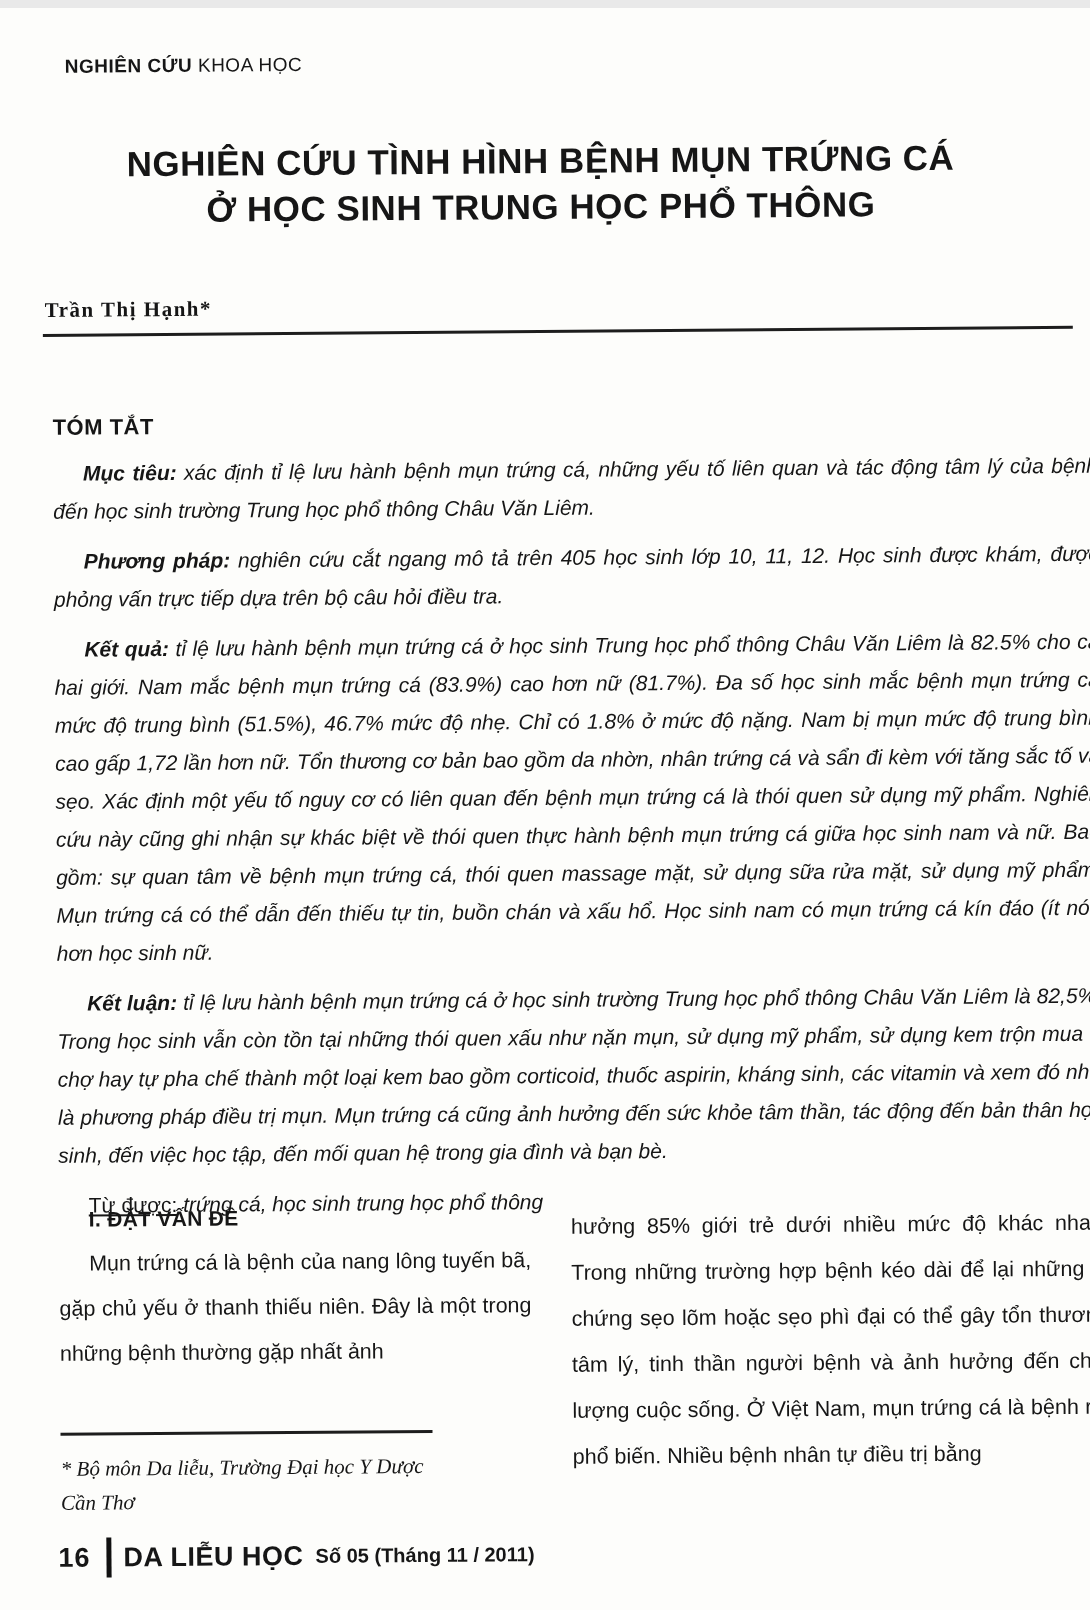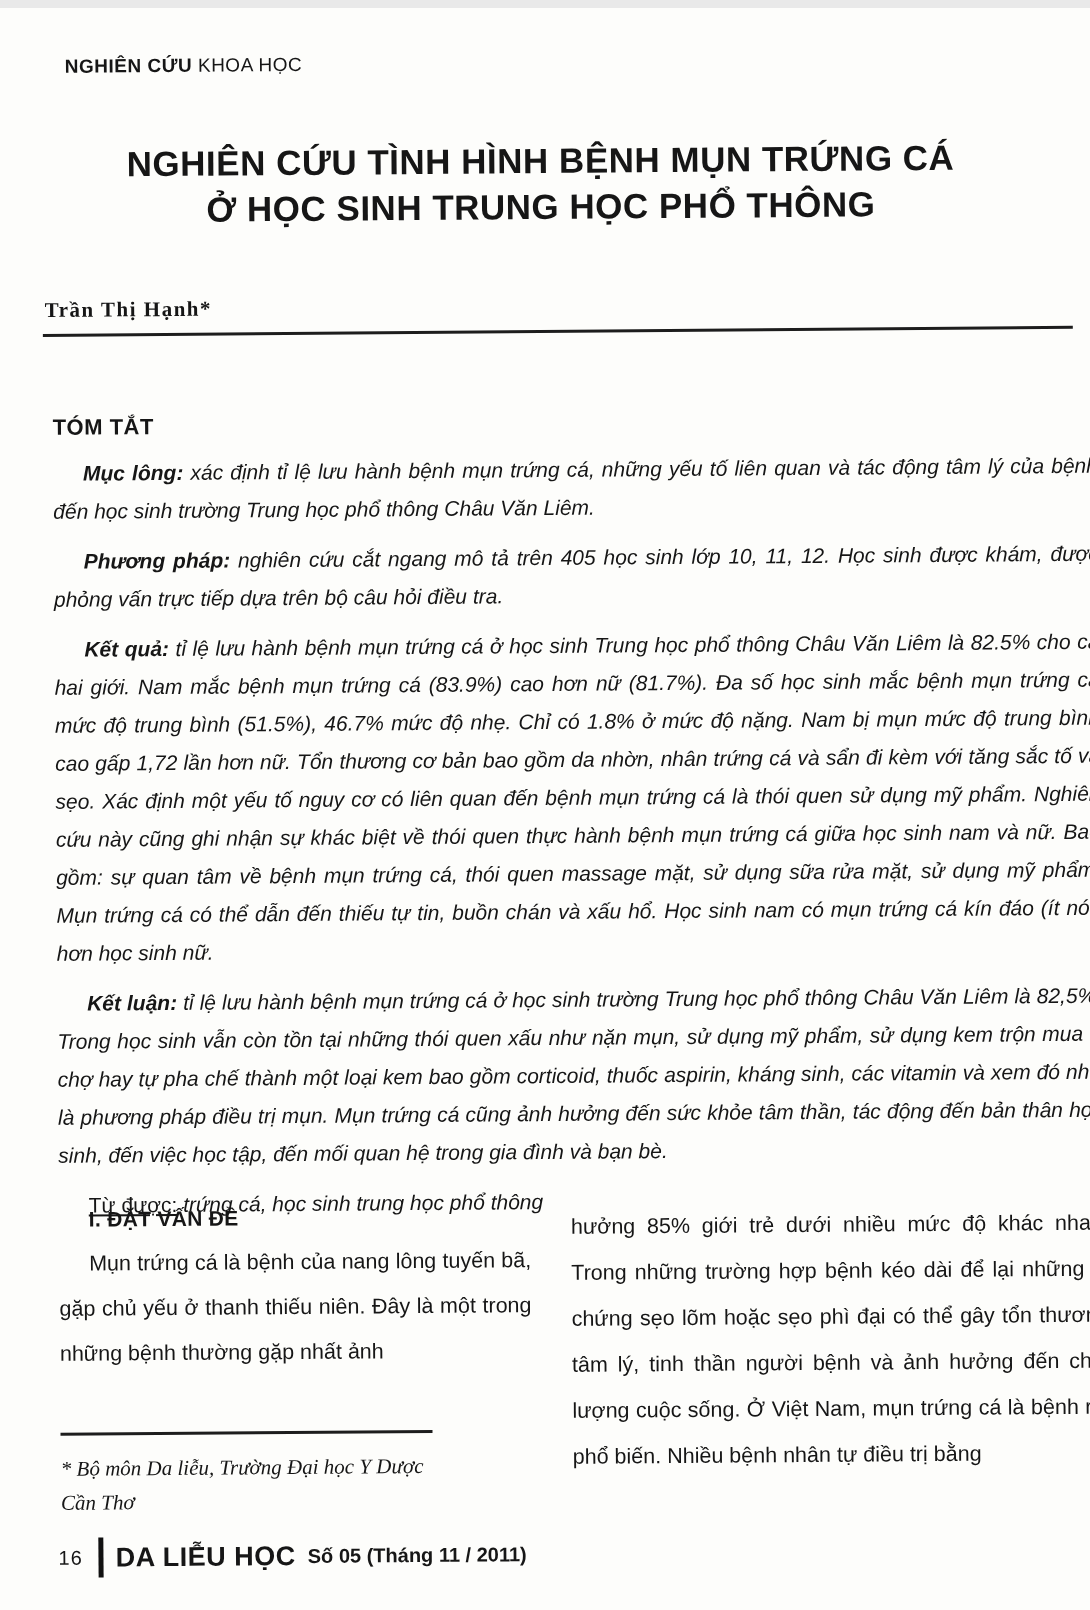--- a/index.html
+++ b/index.html
@@ -69,7 +69,7 @@
     <div class="abstract">
       <h2>TÓM TẮT</h2>
 
-      <p><span class="lbl">Mục lông:</span><span> xác định tỉ lệ lưu hành bệnh mụn trứng cá, những yếu tố liên quan và tác động tâm lý của bệnh đến học sinh trường Trung học phổ thông Châu Văn Liêm.</span></p>
+      <p><span class="lbl">Mục tiêu:</span><span> xác định tỉ lệ lưu hành bệnh mụn trứng cá, những yếu tố liên quan và tác động tâm lý của bệnh đến học sinh trường Trung học phổ thông Châu Văn Liêm.</span></p>
 
       <p><span class="lbl">Phương pháp:</span><span> nghiên cứu cắt ngang mô tả trên 405 học sinh lớp 10, 11, 12. Học sinh được khám, được phỏng vấn trực tiếp dựa trên bộ câu hỏi điều tra.</span></p>
 

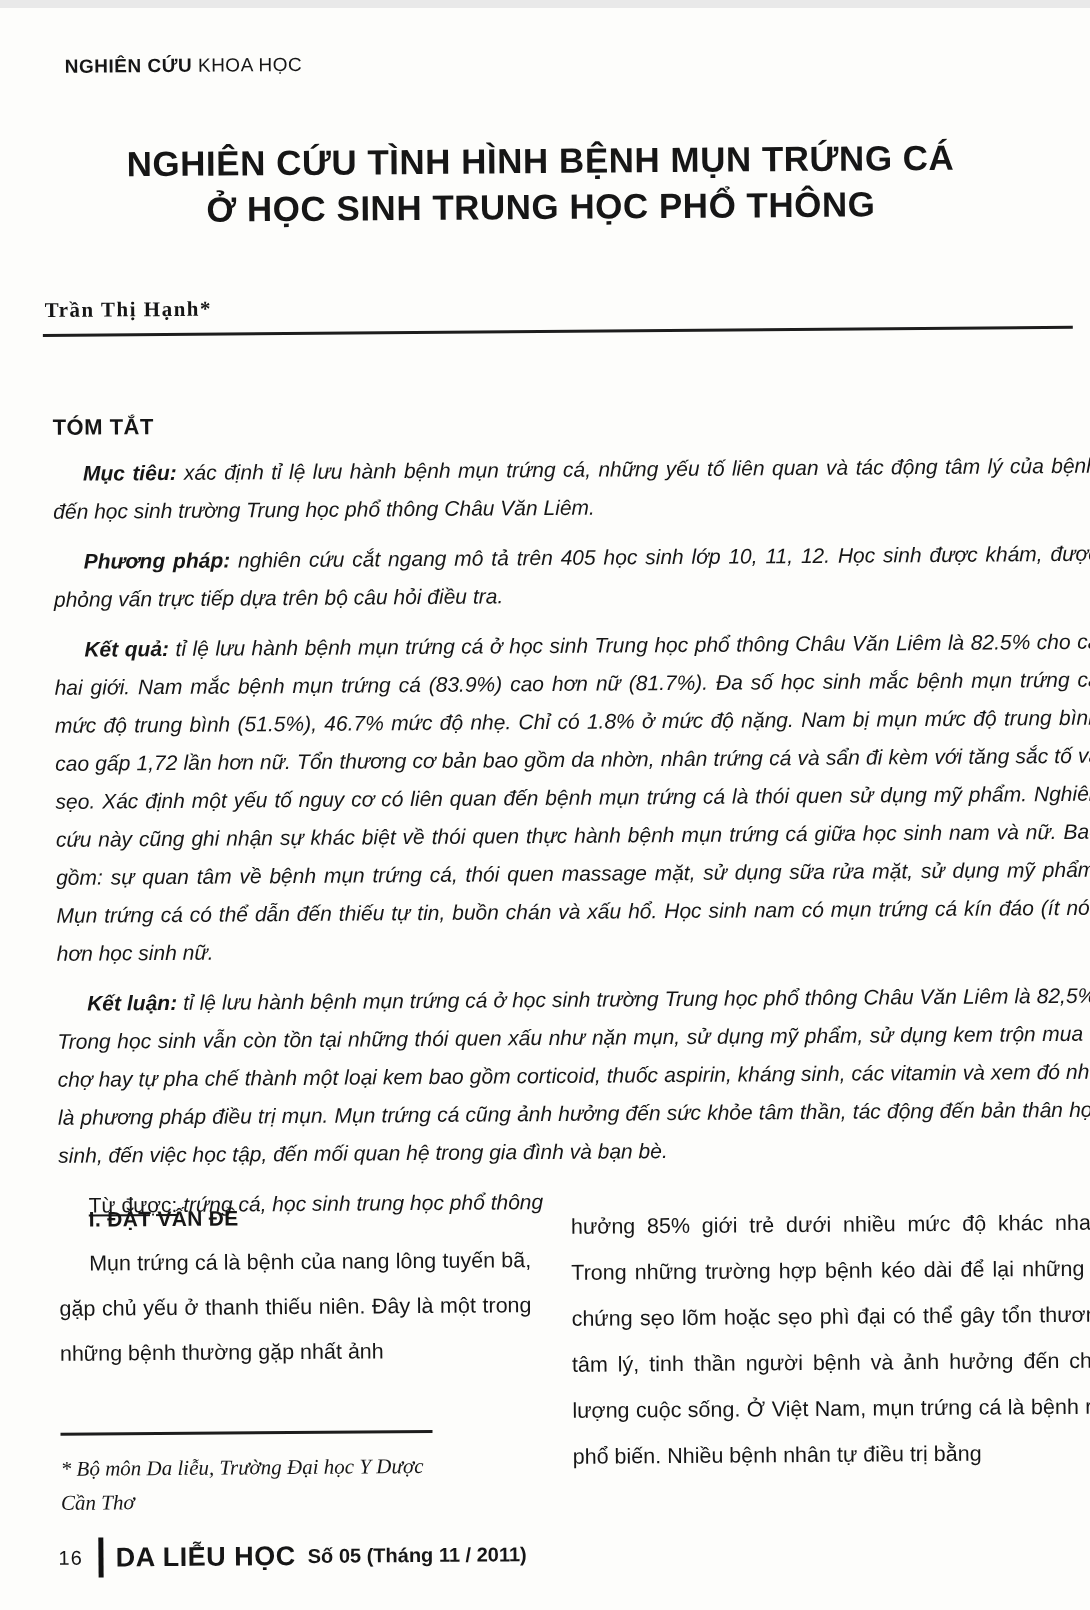--- a/index.html
+++ b/index.html
@@ -42,7 +42,7 @@
     font-size:21px;line-height:34px;}
 
   .footer{position:absolute;top:1526px;left:52px;display:flex;align-items:center;}
-  .footer .pageno{font-weight:normal;font-size:20px;letter-spacing:1px;}
+  .footer .pageno{font-weight:bold;font-size:27px;letter-spacing:1px;}
   .footer .divider{width:5px;height:40px;background:#111;margin:0 12px 0 16px;}
   .footer .journal{font-weight:bold;font-size:27px;letter-spacing:.5px;}
   .footer .issue{font-size:20px;margin-left:12px;font-weight:bold;}

